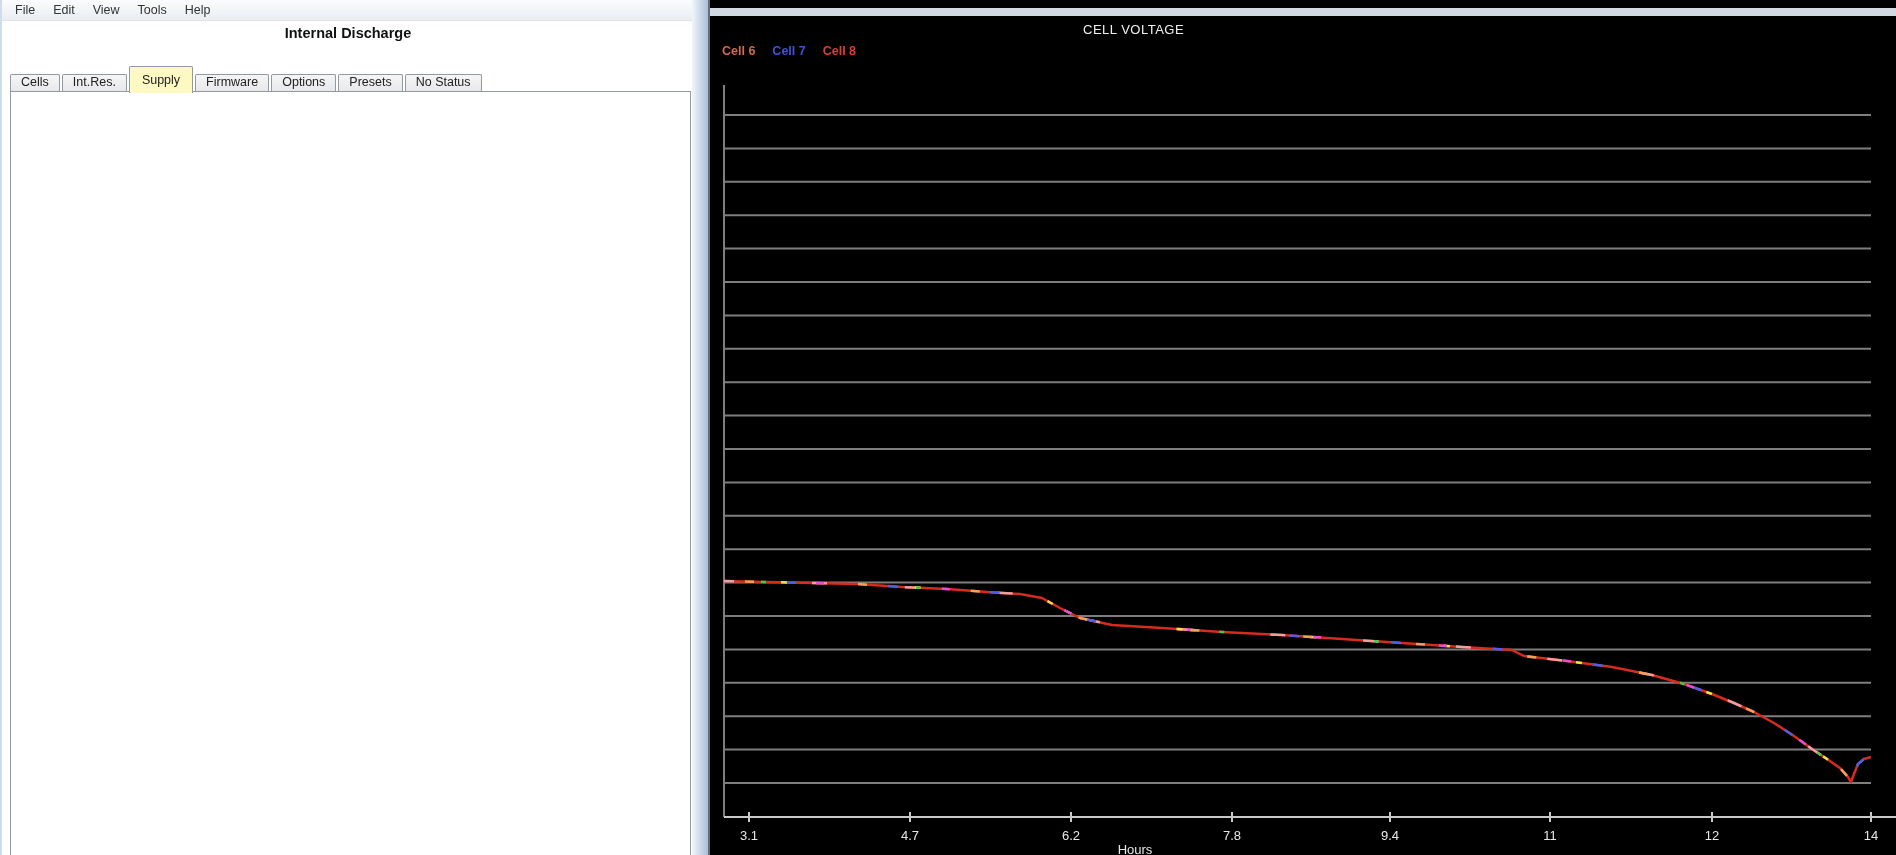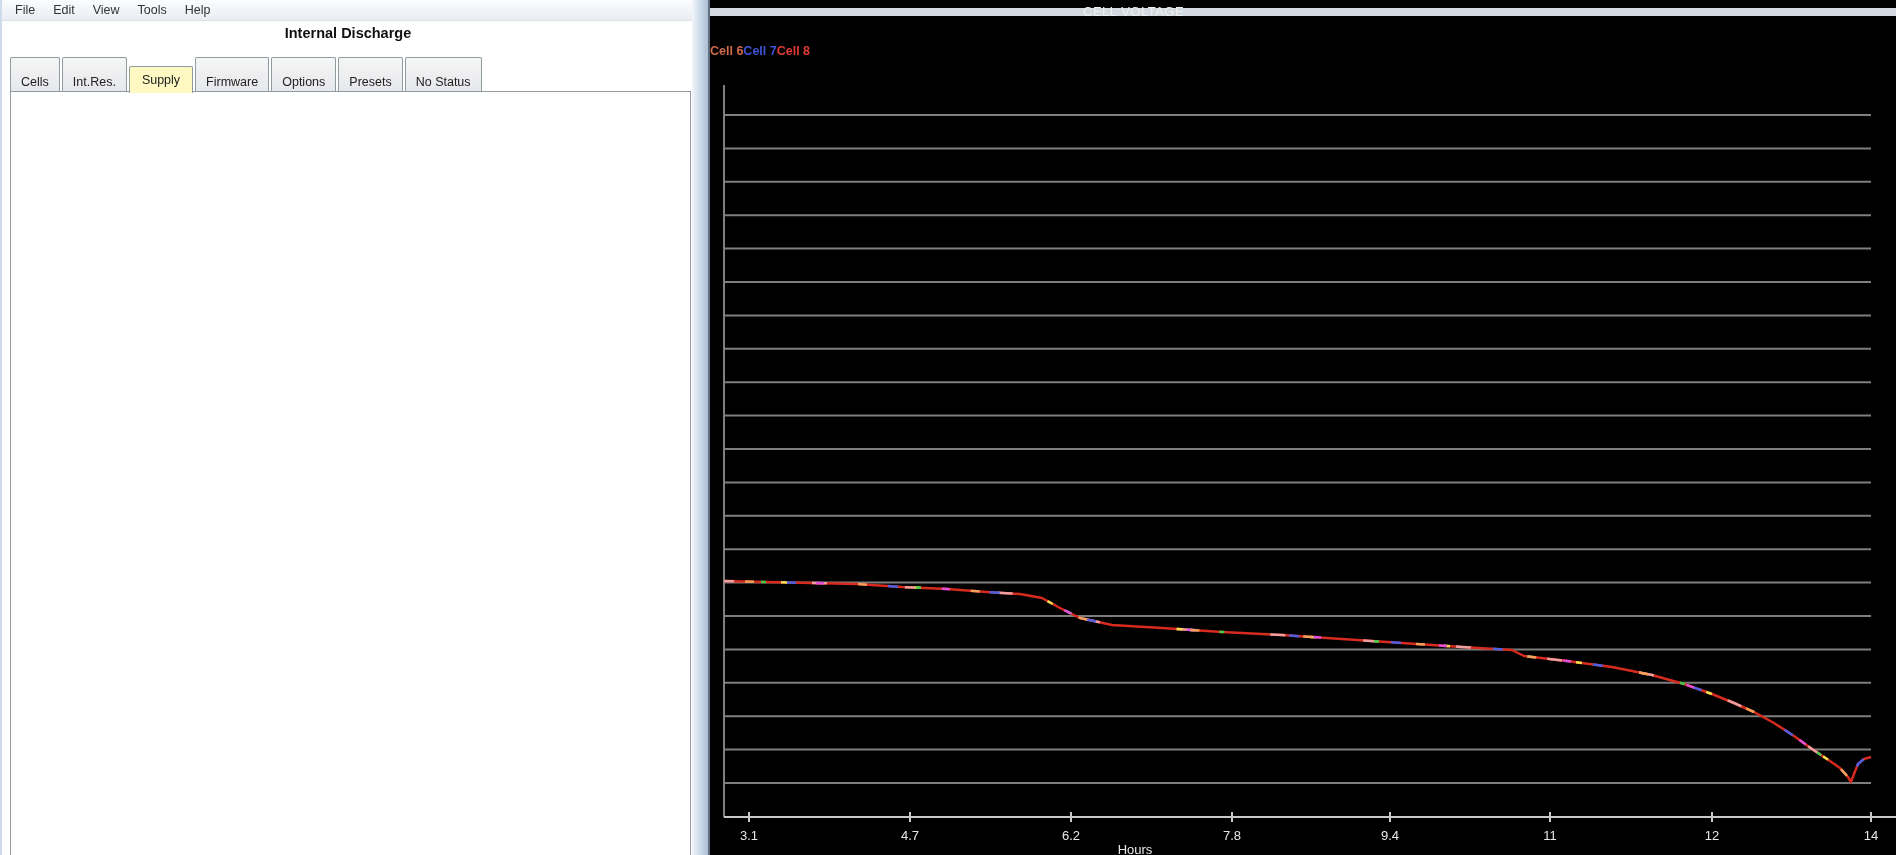--- a/index.html
+++ b/index.html
@@ -84,7 +84,7 @@
   
   #rightwin{position:absolute;left:710px;top:0;width:1186px;height:855px;background:#000;}
   #right-topstrip{position:absolute;left:0;top:8px;width:1186px;height:8px;background:#d3d9e1;}
-  #chart-title{position:absolute;left:373px;top:4px;font-size:13px;color:#f0f0f0;
+  #chart-title{position:absolute;left:373px;top:22px;font-size:13px;color:#f0f0f0;
     letter-spacing:0.5px;}
   #chart-legend{position:absolute;left:0;top:44px;display:flex;}
   .legend-item{font-size:12.5px;font-weight:bold;}

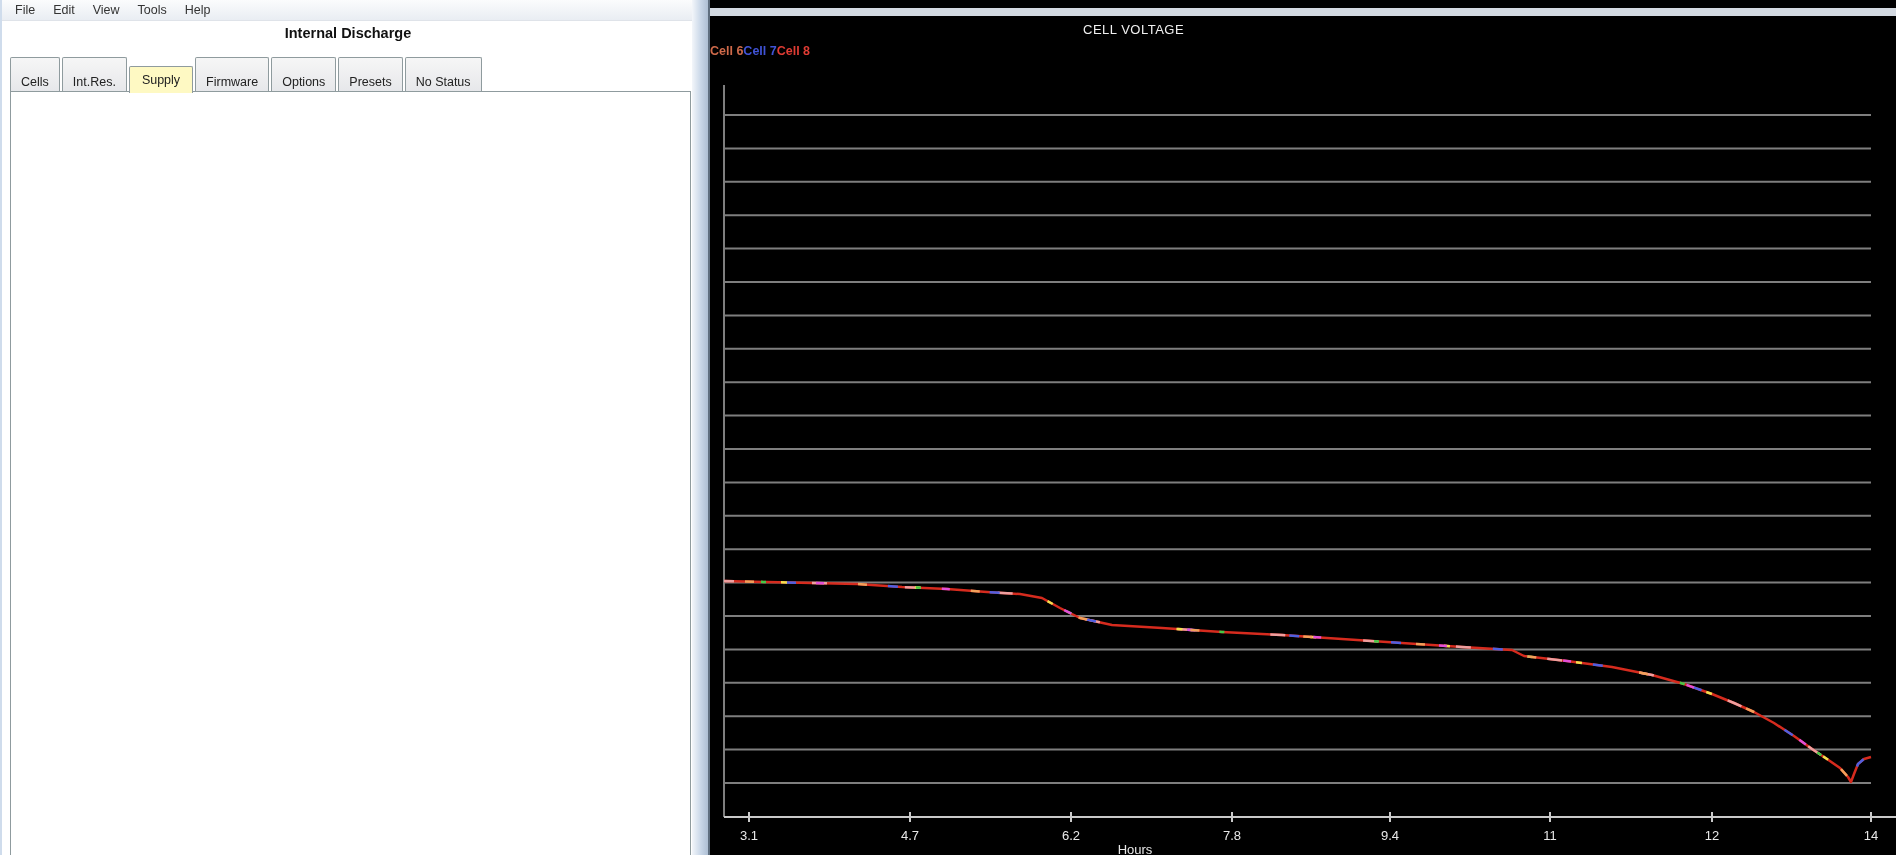--- a/index.html
+++ b/index.html
@@ -86,7 +86,7 @@
   #right-topstrip{position:absolute;left:0;top:8px;width:1186px;height:8px;background:#d3d9e1;}
   #chart-title{position:absolute;left:373px;top:22px;font-size:13px;color:#f0f0f0;
     letter-spacing:0.5px;}
-  #chart-legend{position:absolute;left:0;top:44px;display:flex;}
+  #chart-legend{position:absolute;left:12px;top:44px;display:flex;gap:17px;}
   .legend-item{font-size:12.5px;font-weight:bold;}
   #chart-svg-holder{position:absolute;left:12px;top:0;width:1186px;height:855px;}
 </style>

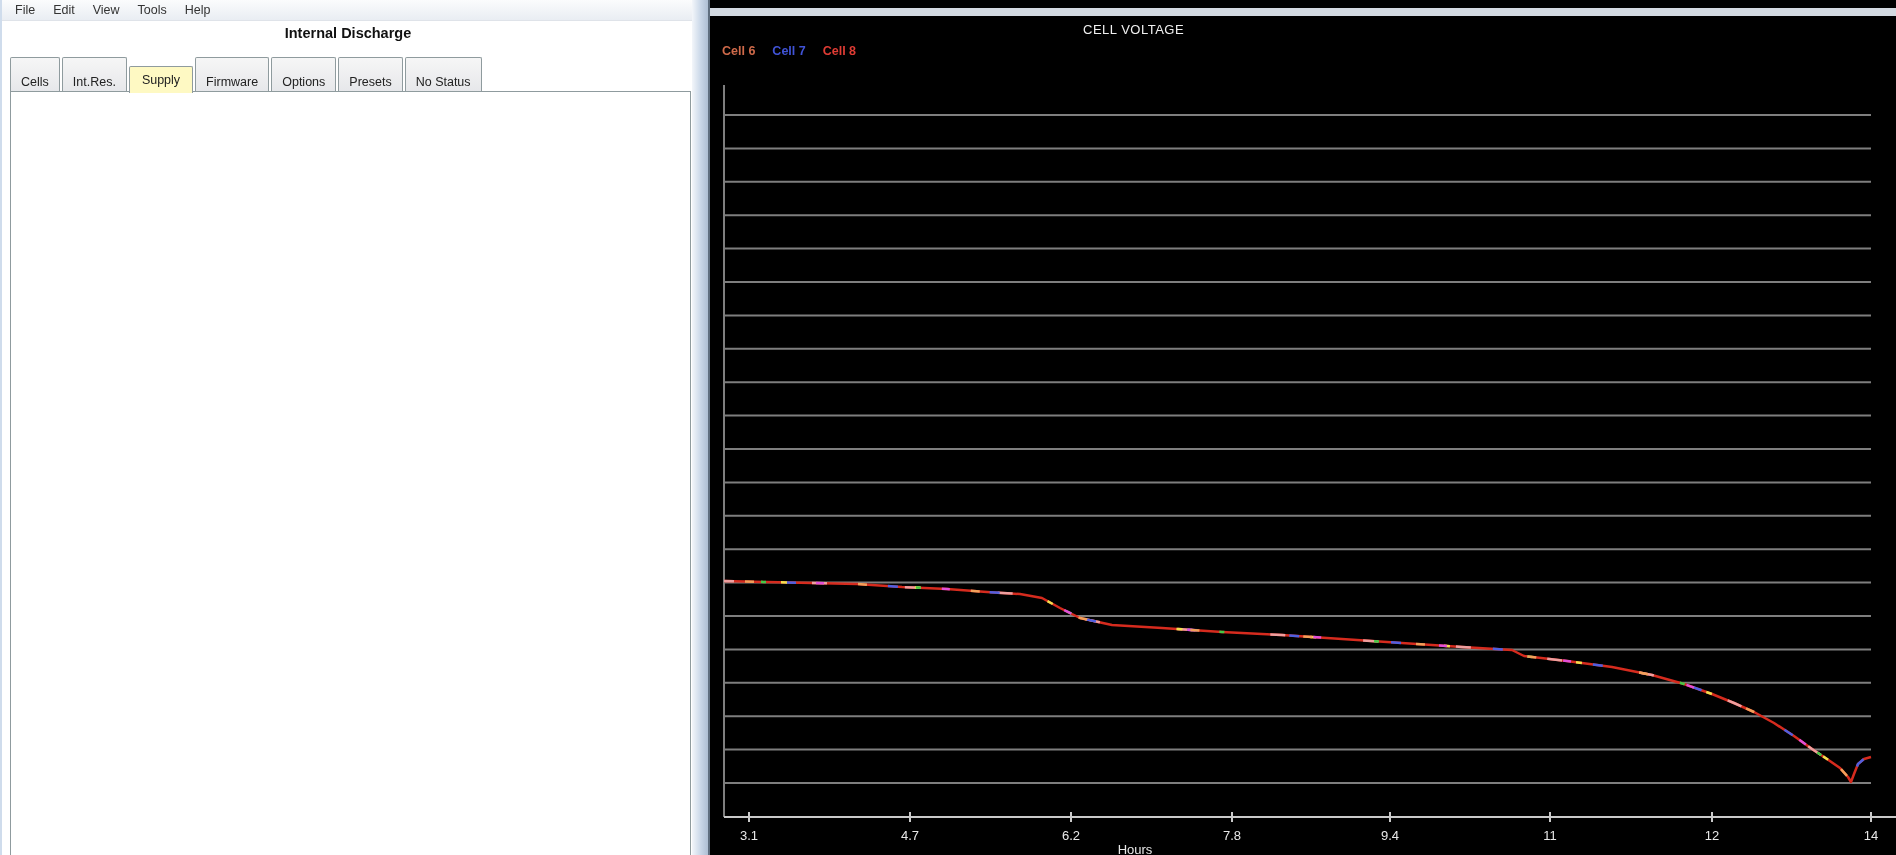--- a/index.html
+++ b/index.html
@@ -17,7 +17,7 @@
   
   #tabstrip{position:absolute;left:8px;top:67px;height:25px;display:flex;align-items:flex-end;}
   .tab{font-size:12.5px;color:#222;background:linear-gradient(#f6f6f6,#e6e7ea);
-    border:1px solid #8f9b9e;border-bottom:none;padding:17px 10px 3px;margin-right:2px;
+    border:1px solid #8f9b9e;border-bottom:none;padding:0 10px 3px;margin-right:2px;
     border-radius:2px 2px 0 0;height:14px;line-height:14px;}
   .tab.selected{background:#fef9c3;font-weight:normal;padding:6px 12px 5px;height:15px;
     position:relative;top:1px;z-index:3;}

